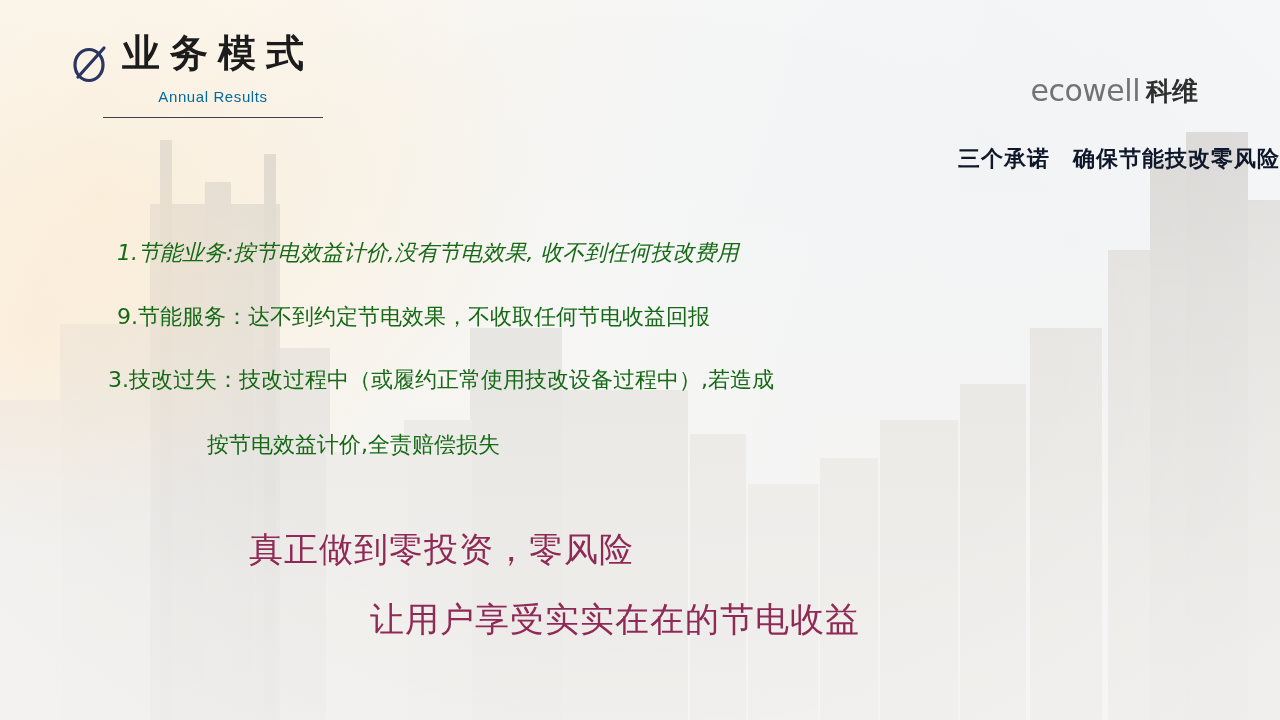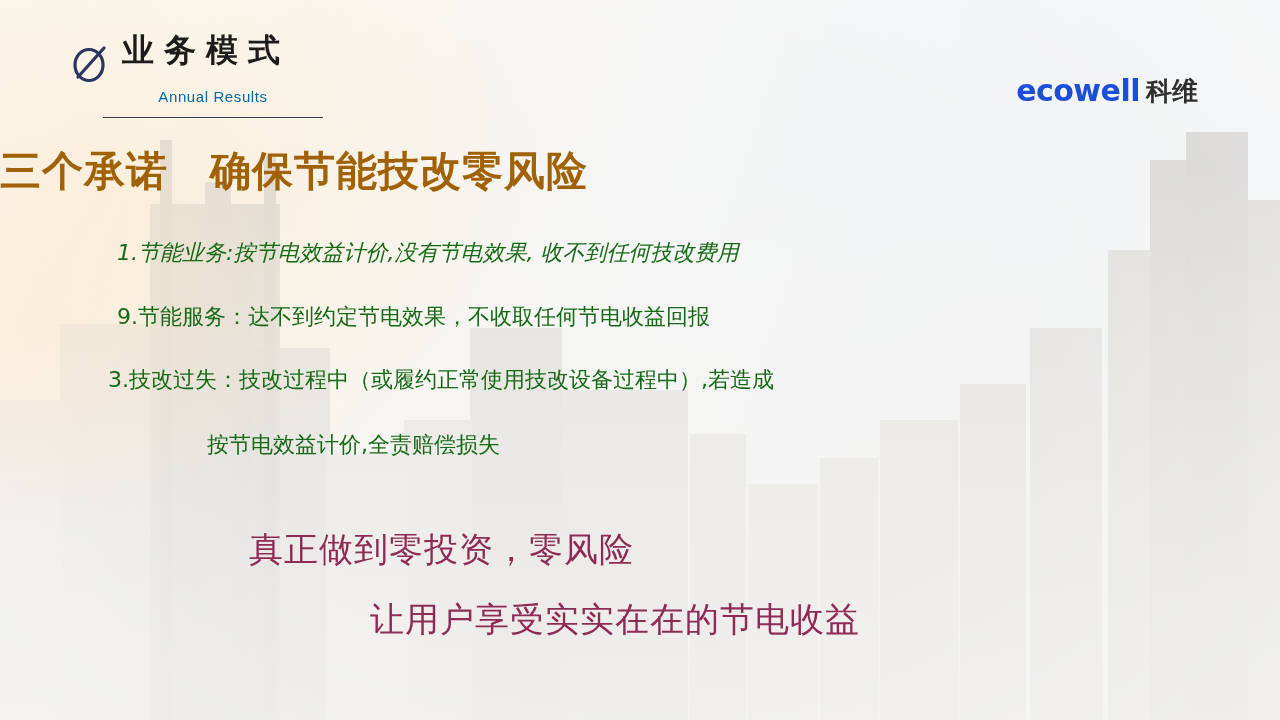--- a/index.html
+++ b/index.html
@@ -82,7 +82,7 @@
 
   .h-title {
     position:absolute; left:122px; top:34px;
-    font-size:32px; font-weight:bold;
+    font-size:38px; font-weight:bold;
     color:#1c1c1c;
     letter-spacing:10px;
     line-height:1;

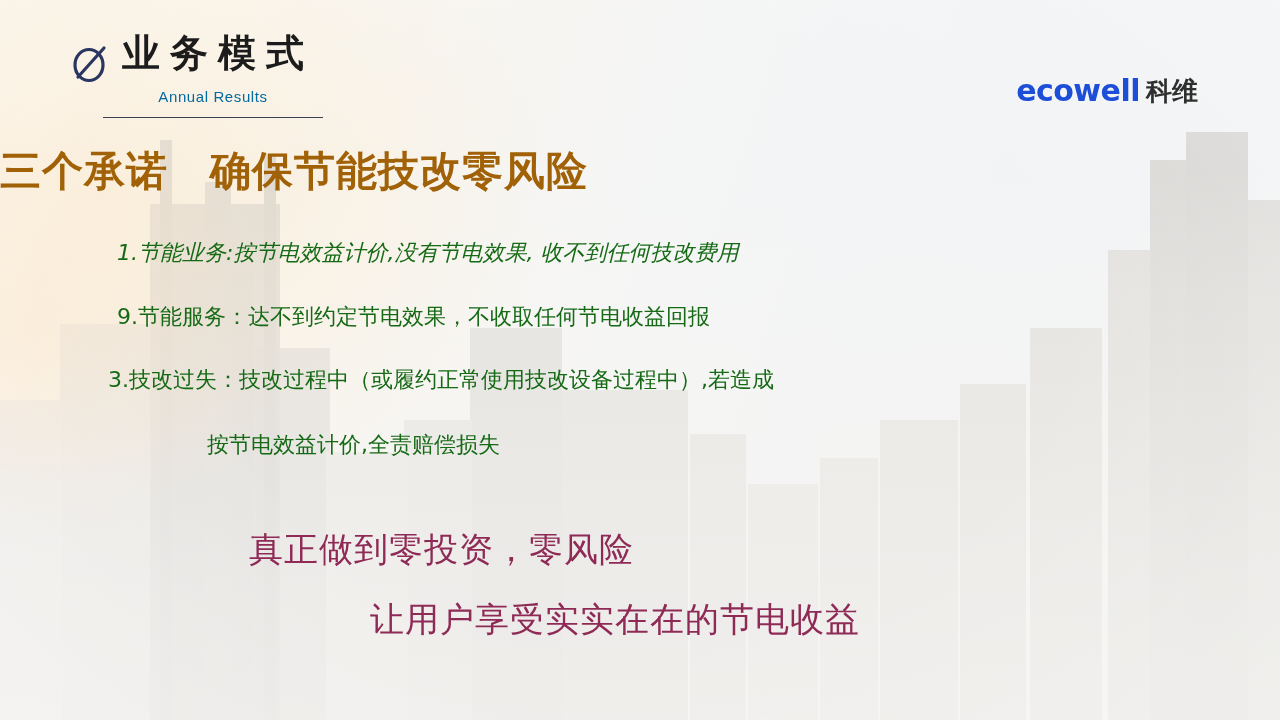--- a/index.html
+++ b/index.html
@@ -104,8 +104,8 @@
   
   .logo { position:absolute; right:82px; top:76px; display:flex; align-items:center; }
   .logo-en {
-    font-size:30px; font-weight:bold; line-height:1;
-    color:#1d4ed8;
+    font-size:30px; font-weight:normal; line-height:1;
+    color:#737373;
     font-family:"DejaVu Sans","Liberation Sans",sans-serif;
     letter-spacing:-0.5px;
     text-align:right;

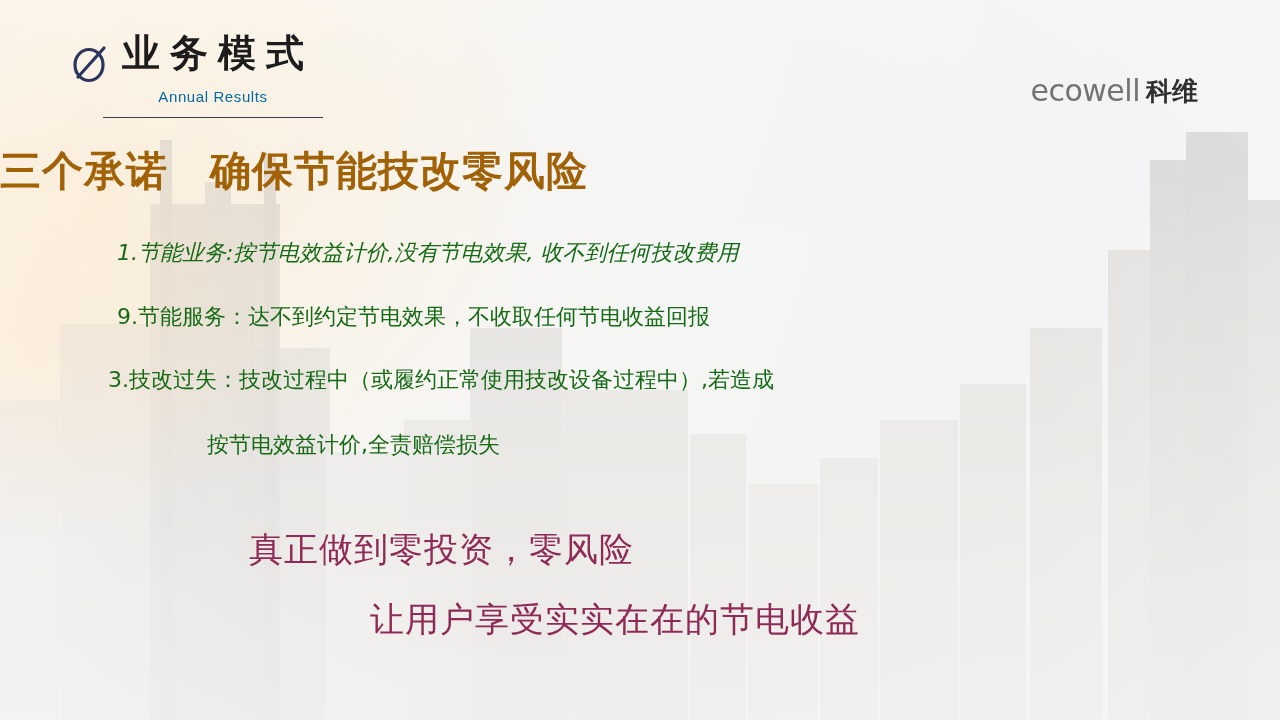--- a/index.html
+++ b/index.html
@@ -120,9 +120,9 @@
   
   .headline {
     position:absolute; left:0; top:144px; width:100%;
-    text-align:left;
-    font-size:41px; font-weight:bold;
-    color:#a16207;
+    text-align:right;
+    font-size:22px; font-weight:bold;
+    color:#0f172a;
     letter-spacing:1px;
     font-family:"DejaVu Sans","Liberation Sans",sans-serif;
   }

